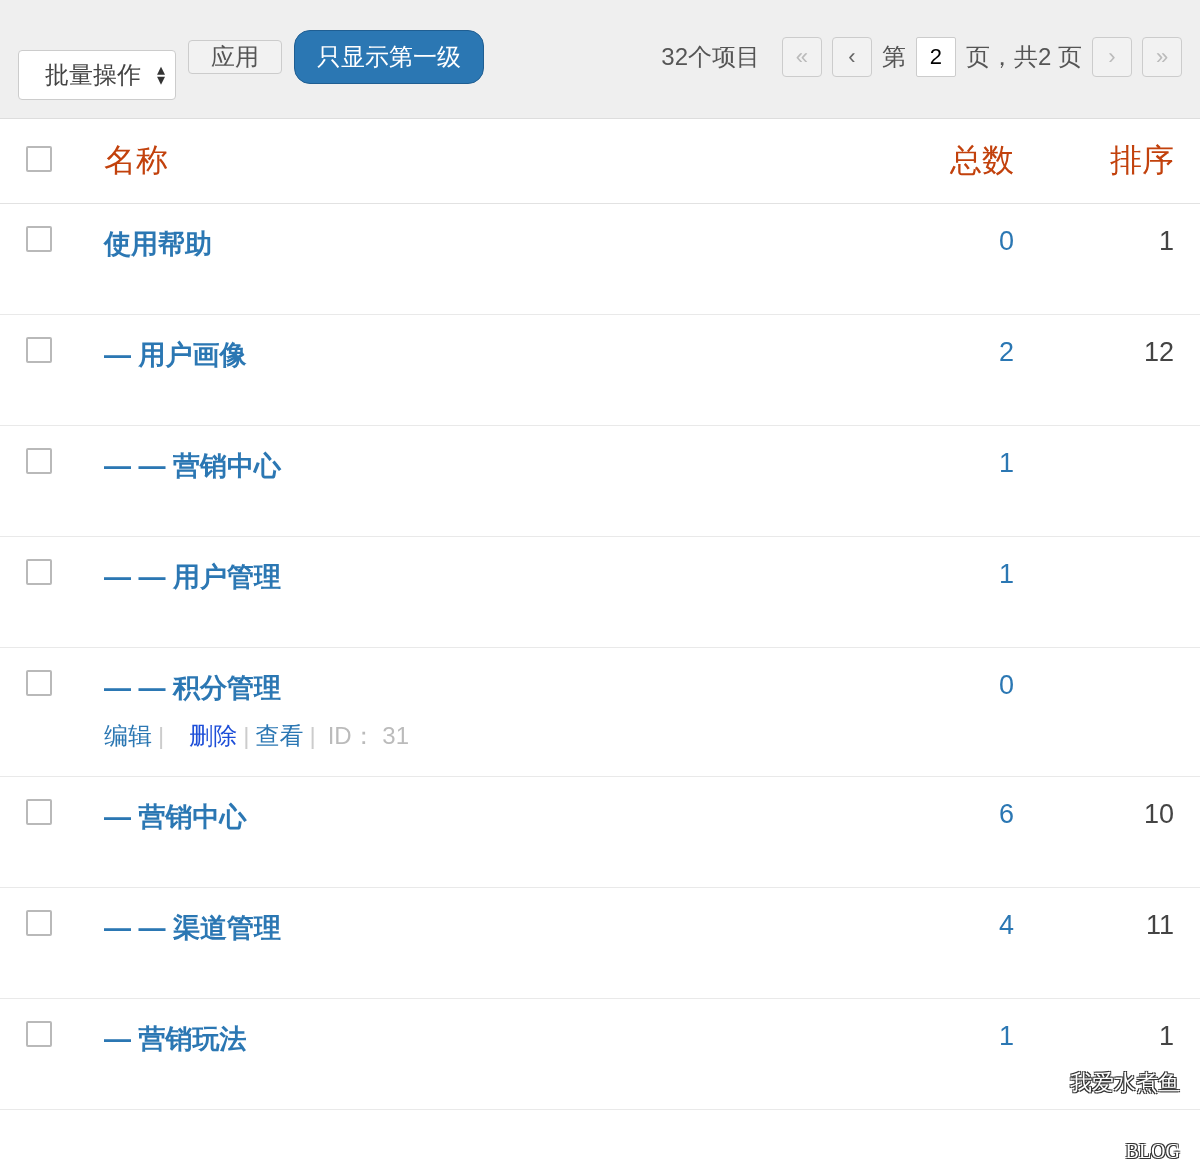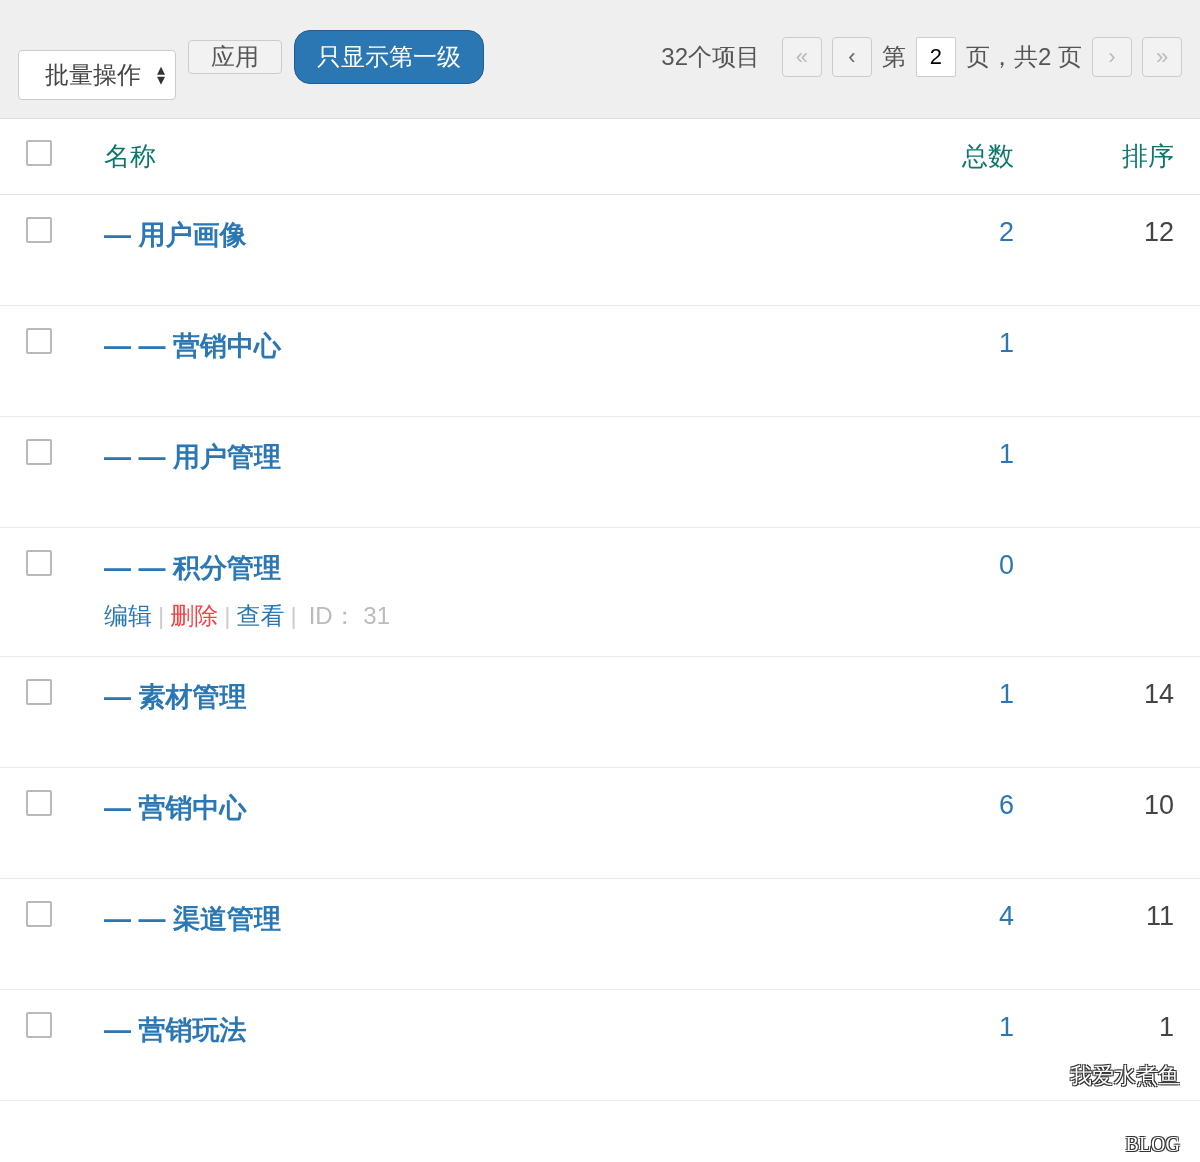--- a/index.html
+++ b/index.html
@@ -71,9 +71,9 @@
 thead th {
   text-align: left;
   padding: 20px 26px 20px 26px;
-  font-size: 26px;
+  font-size: 32px;
   font-weight: 400;
-  color: #0f766e;
+  color: #c2410c;
   border-bottom: 1px solid #e2e2e2;
 }
 thead th.th-count, thead th.th-sort { text-align: right; }

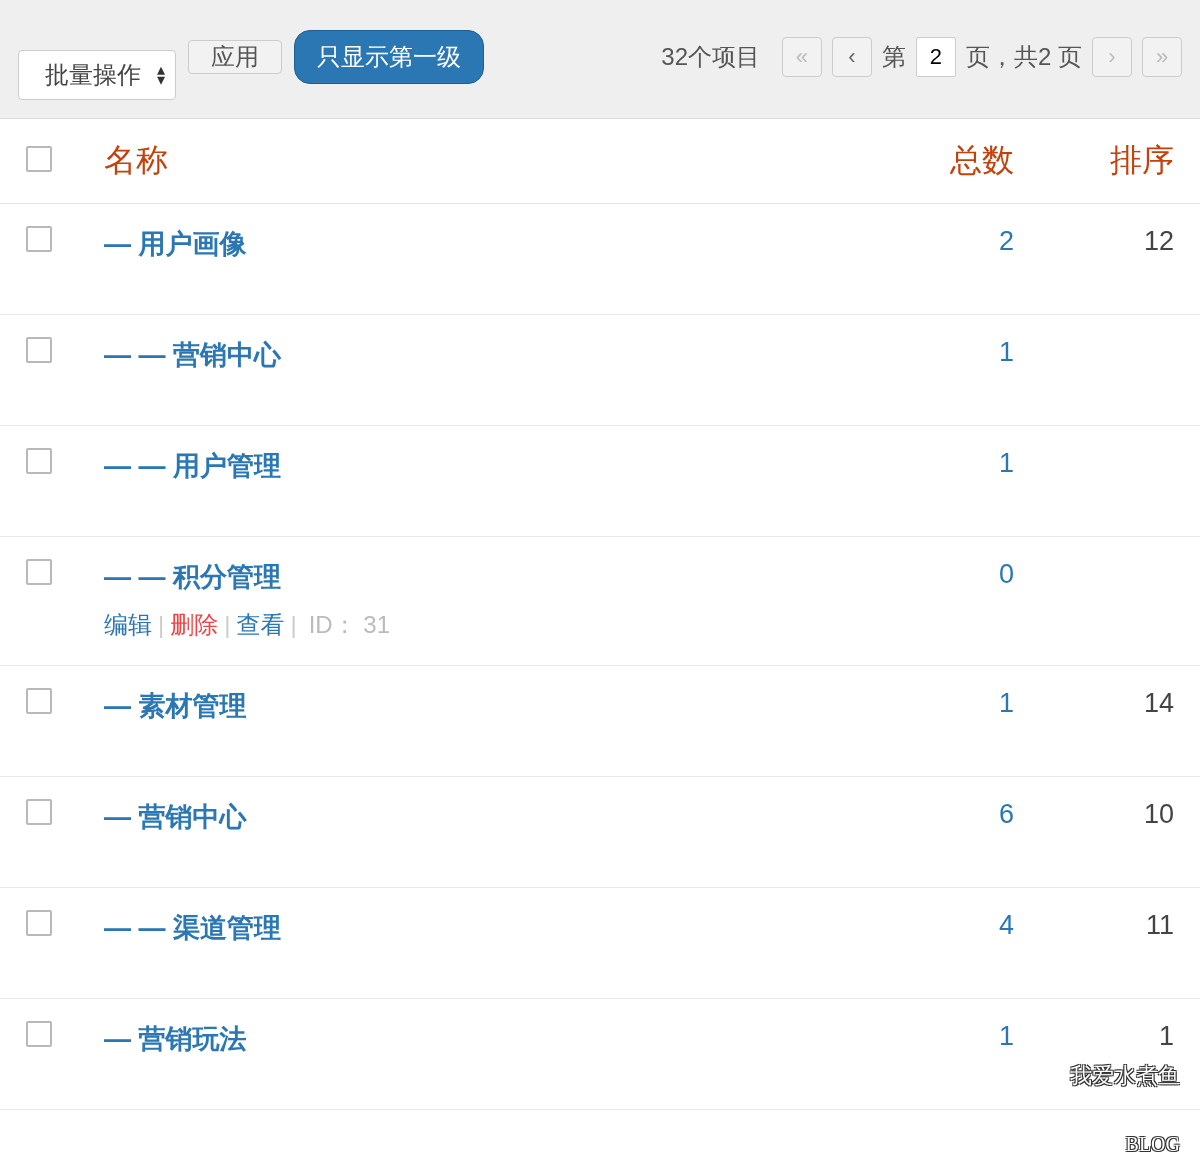--- a/index.html
+++ b/index.html
@@ -169,6 +169,12 @@
   <tbody id="tbody">
       <tr>
         <td class="td-cb"><span class="cb"></span></td>
+        <td class="td-name"><a href="#" class="row-link">使用帮助</a></td>
+        <td class="td-count"><a href="#">0</a></td>
+        <td class="td-sort">1</td>
+      </tr>
+      <tr>
+        <td class="td-cb"><span class="cb"></span></td>
         <td class="td-name"><a href="#" class="row-link">— 用户画像</a></td>
         <td class="td-count"><a href="#">2</a></td>
         <td class="td-sort">12</td>

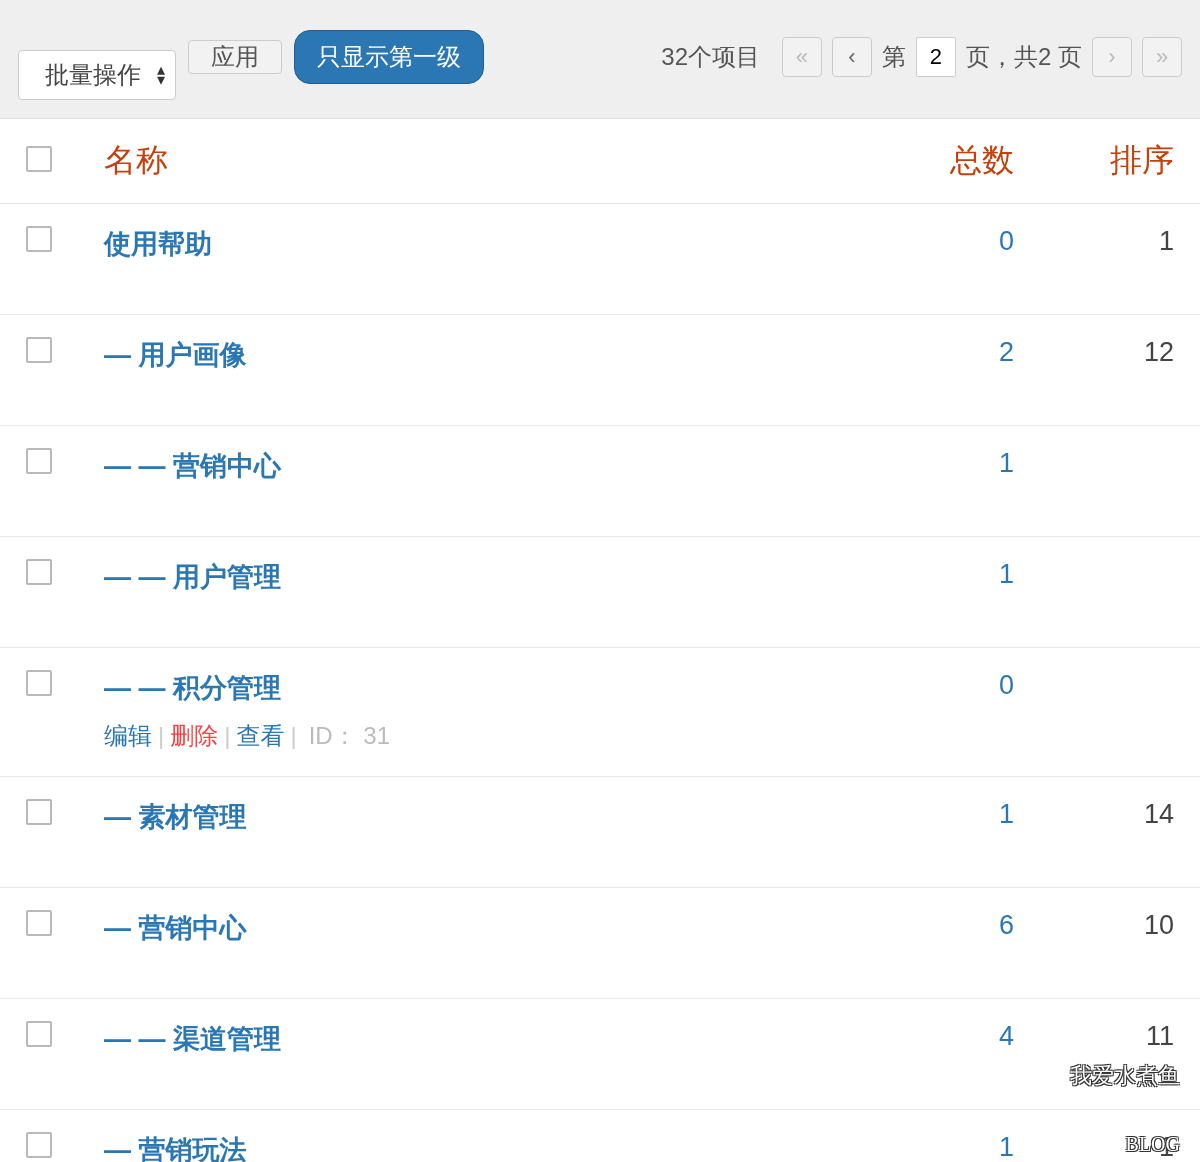--- a/index.html
+++ b/index.html
@@ -110,7 +110,7 @@
 }
 .row-actions a { text-decoration: none; }
 .row-actions .edit { color: #2b77b3; }
-.row-actions .delete { color: #ef4444; }
+.row-actions .delete { color: #1d4ed8; margin-left: 19px; }
 .row-actions .view { color: #2b77b3; }
 .row-actions .sep { color: #ccc; margin: 0 6px; }
 .row-actions .idlabel { color: #bbb; margin-left: 6px; }

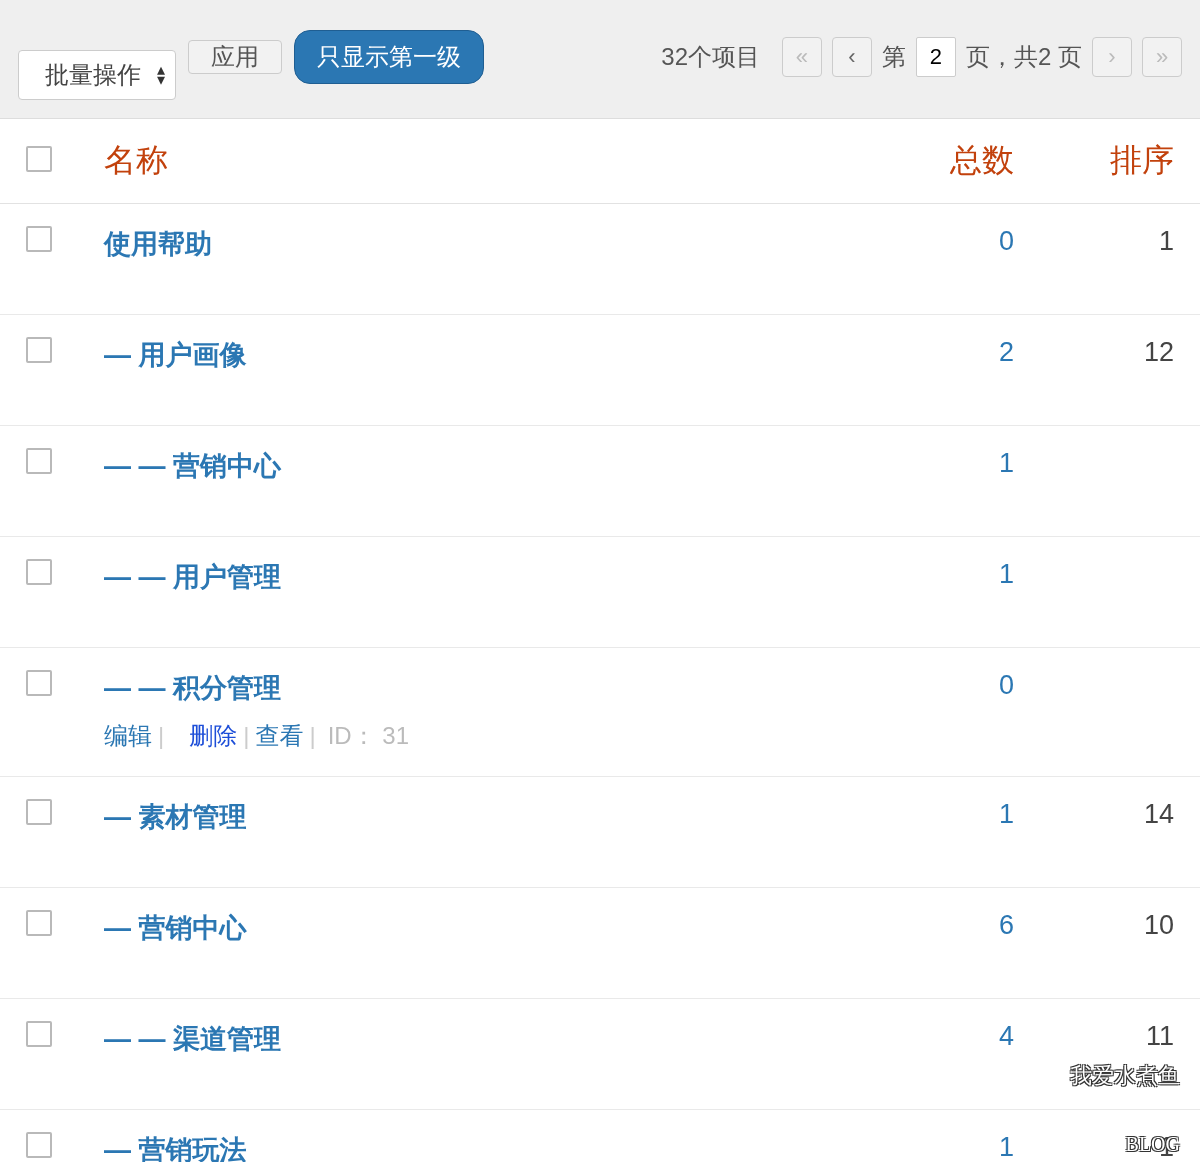--- a/index.html
+++ b/index.html
@@ -199,12 +199,6 @@
       </tr>
       <tr>
         <td class="td-cb"><span class="cb"></span></td>
-        <td class="td-name"><a href="#" class="row-link">— 素材管理</a></td>
-        <td class="td-count"><a href="#">1</a></td>
-        <td class="td-sort">14</td>
-      </tr>
-      <tr>
-        <td class="td-cb"><span class="cb"></span></td>
         <td class="td-name"><a href="#" class="row-link">— 营销中心</a></td>
         <td class="td-count"><a href="#">6</a></td>
         <td class="td-sort">10</td>

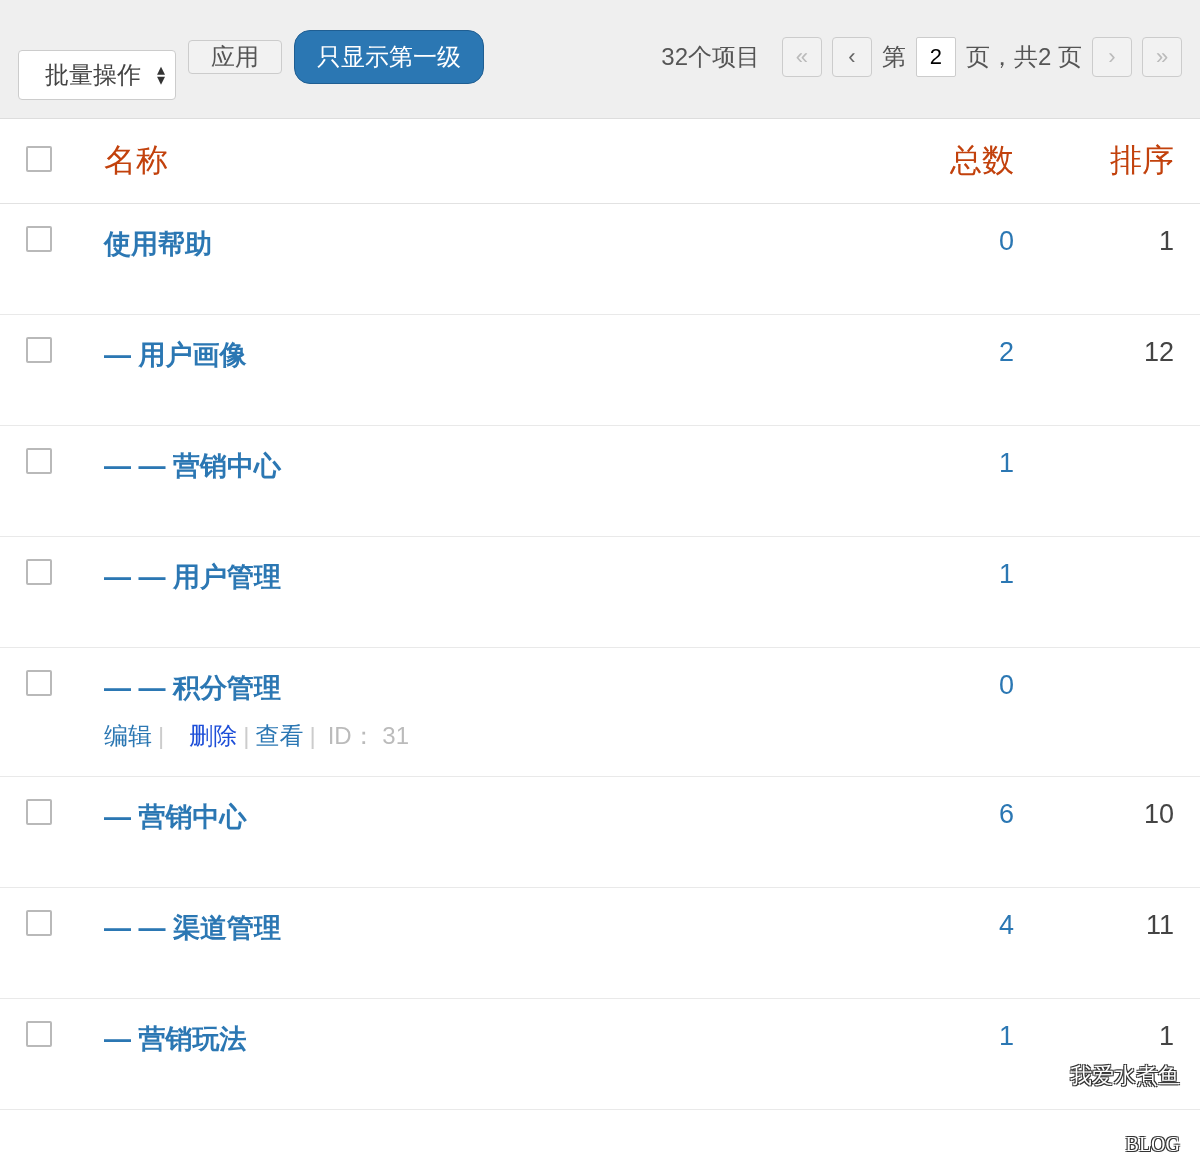--- a/index.html
+++ b/index.html
@@ -118,7 +118,7 @@
 .watermark {
   position: fixed;
   right: 20px;
-  bottom: 8px;
+  bottom: 1px;
   font-family: "Comic Sans MS", cursive;
   font-size: 22px;
   color: #fff;

